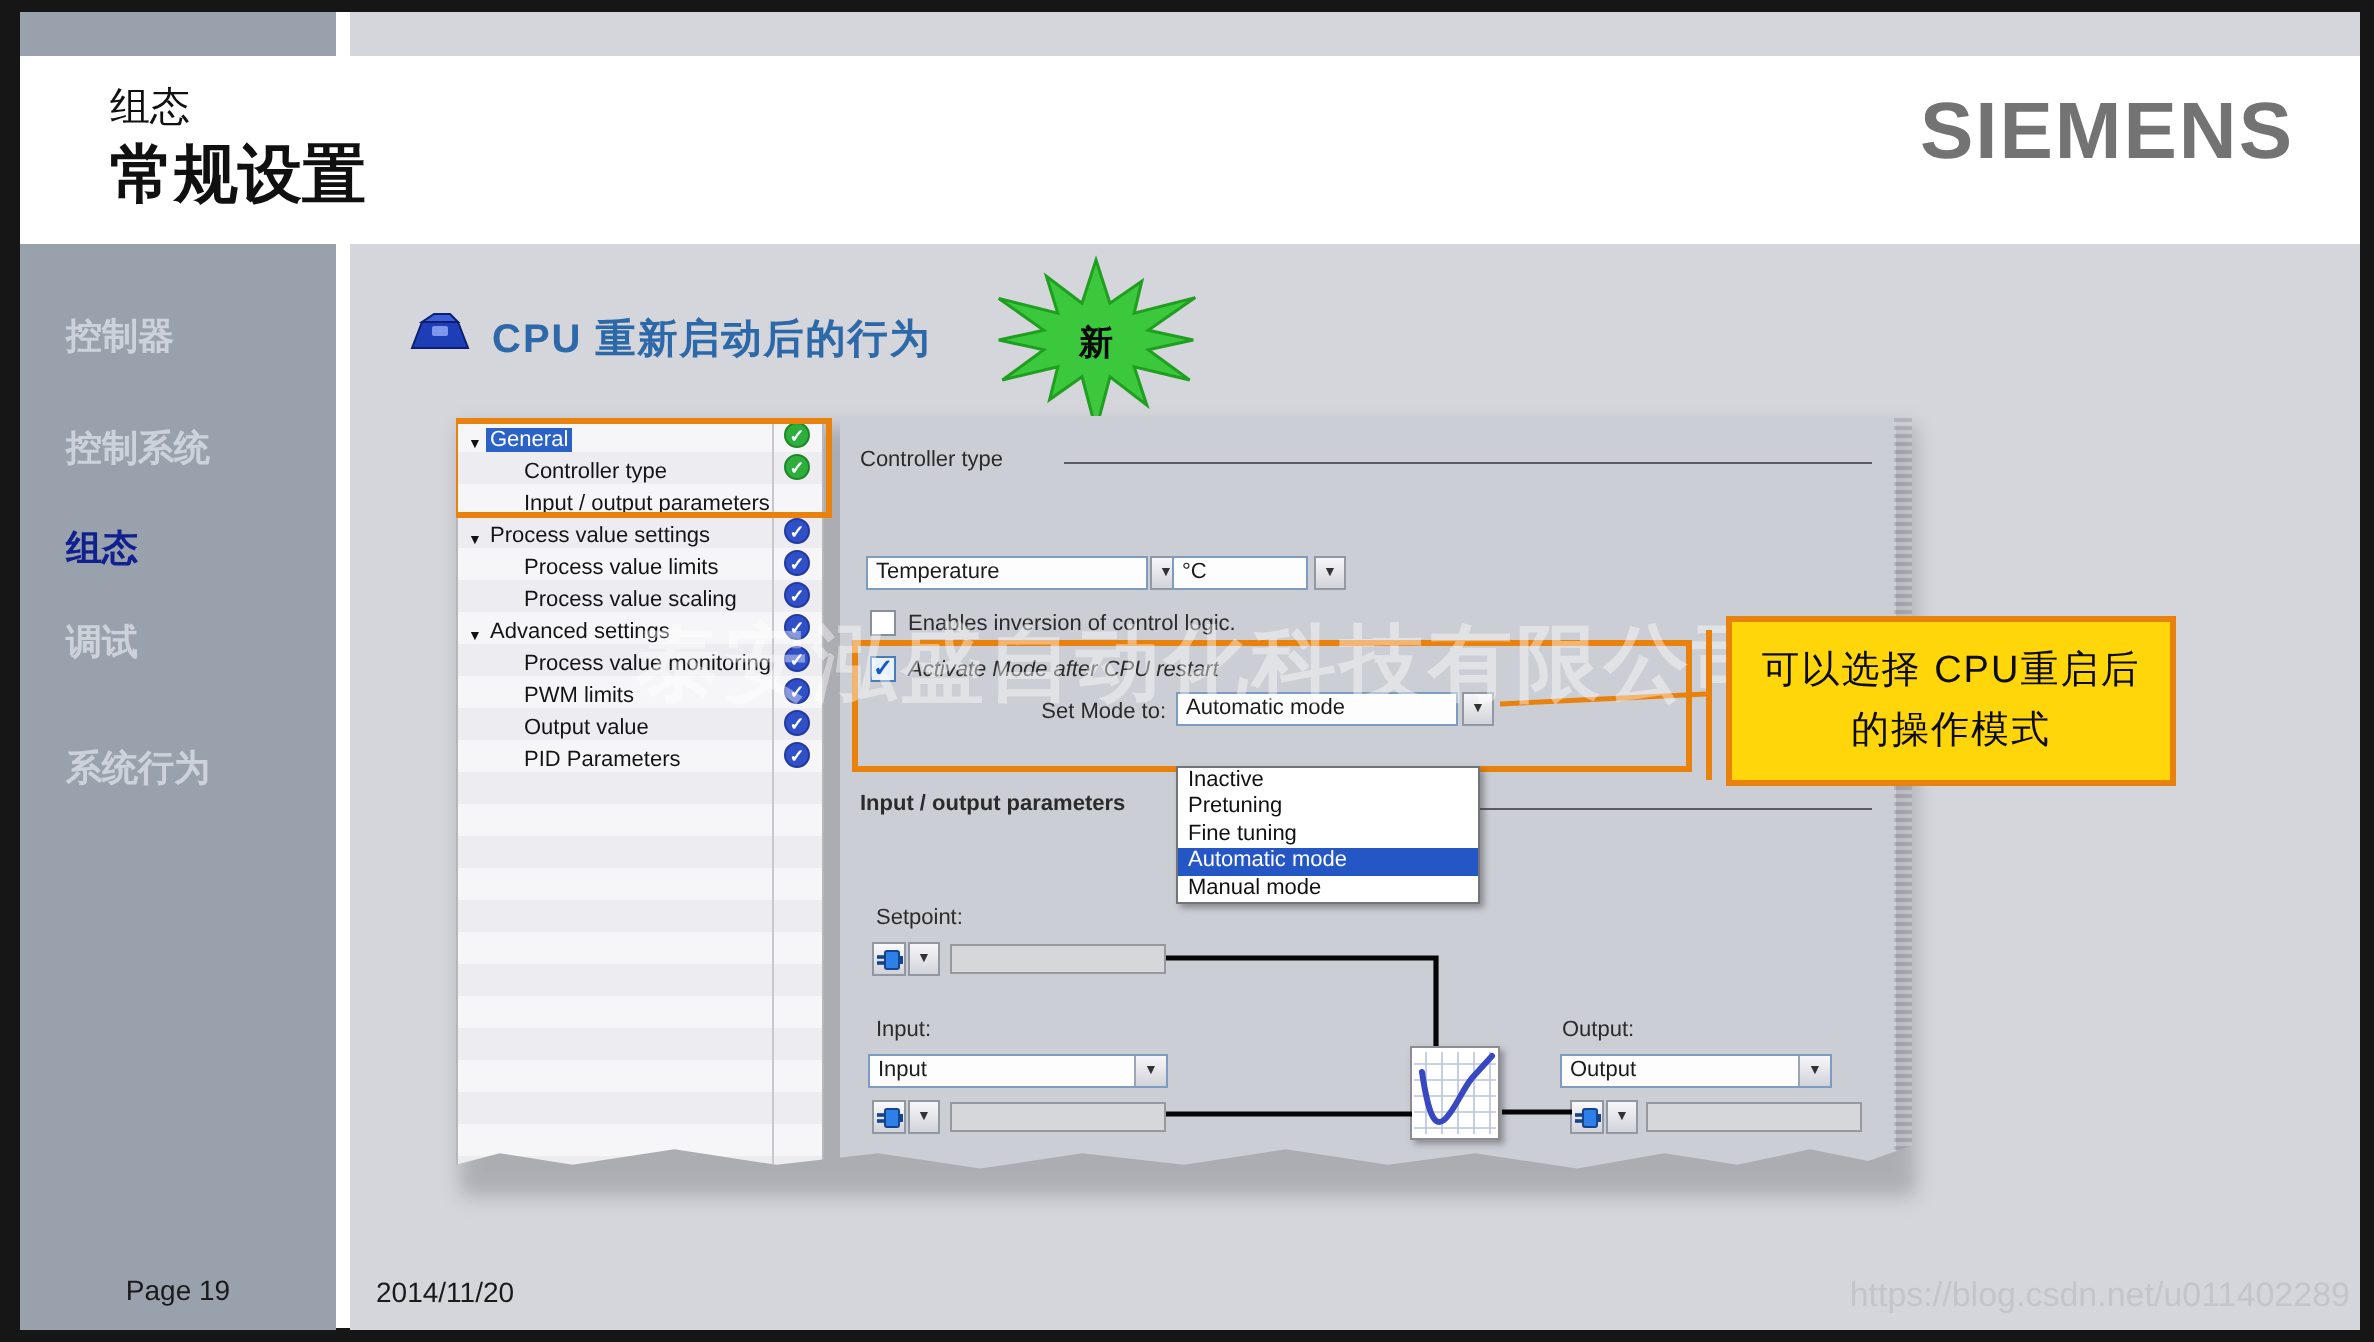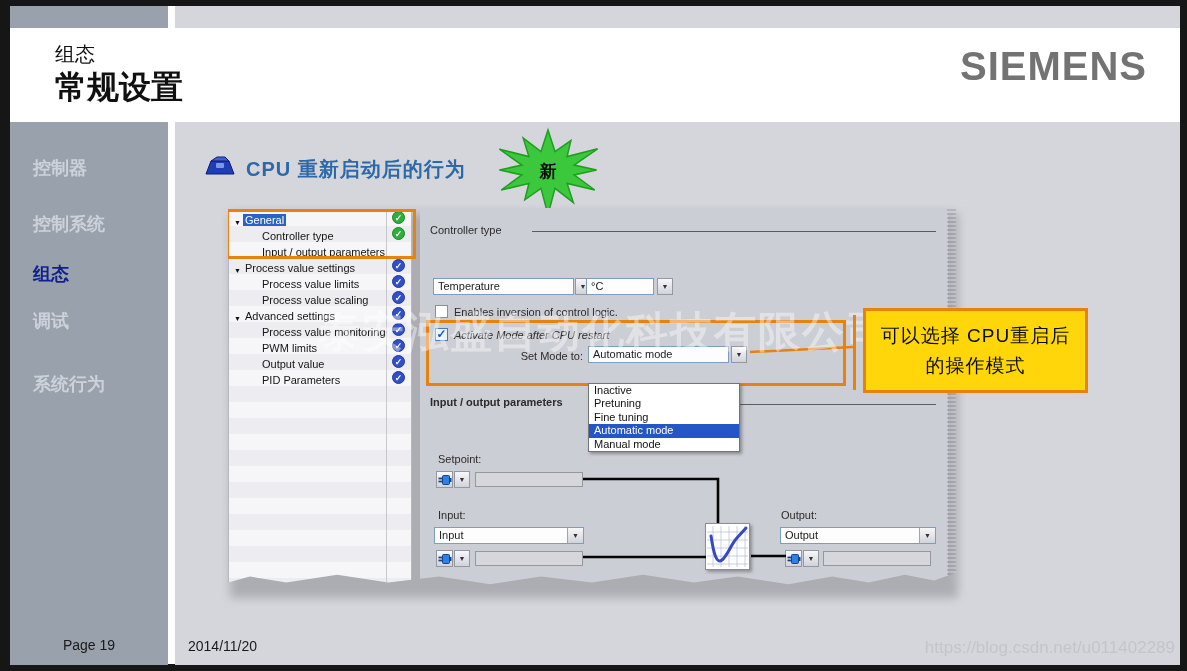--- a/index.html
+++ b/index.html
@@ -241,7 +241,7 @@
       <div class="field" style="left:55px;top:343px;width:108px;"></div>
 
       <div class="cb-label" style="left:361px;top:301px;">Output:</div>
-      <div class="combo combo-flush" style="left:360px;top:319px;width:156px;">
+      <div class="combo combo-flush" style="left:360px;top:319px;width:136px;">
         <span>Output</span>
         <span class="inbtn">▼</span>
       </div>

